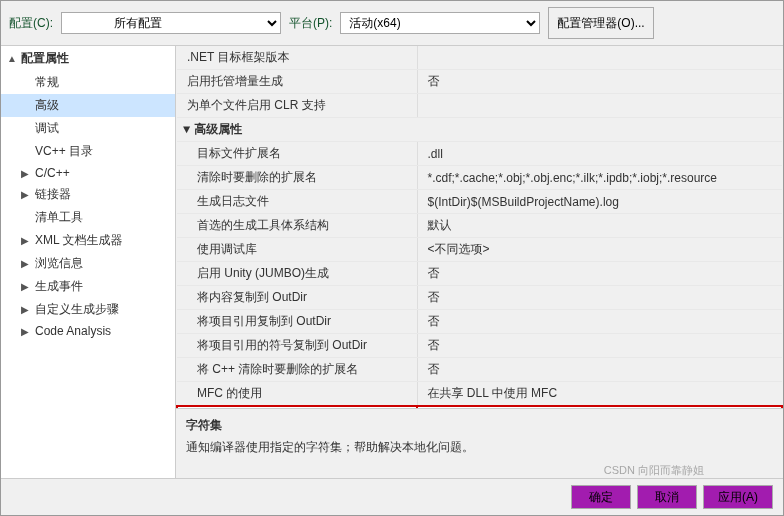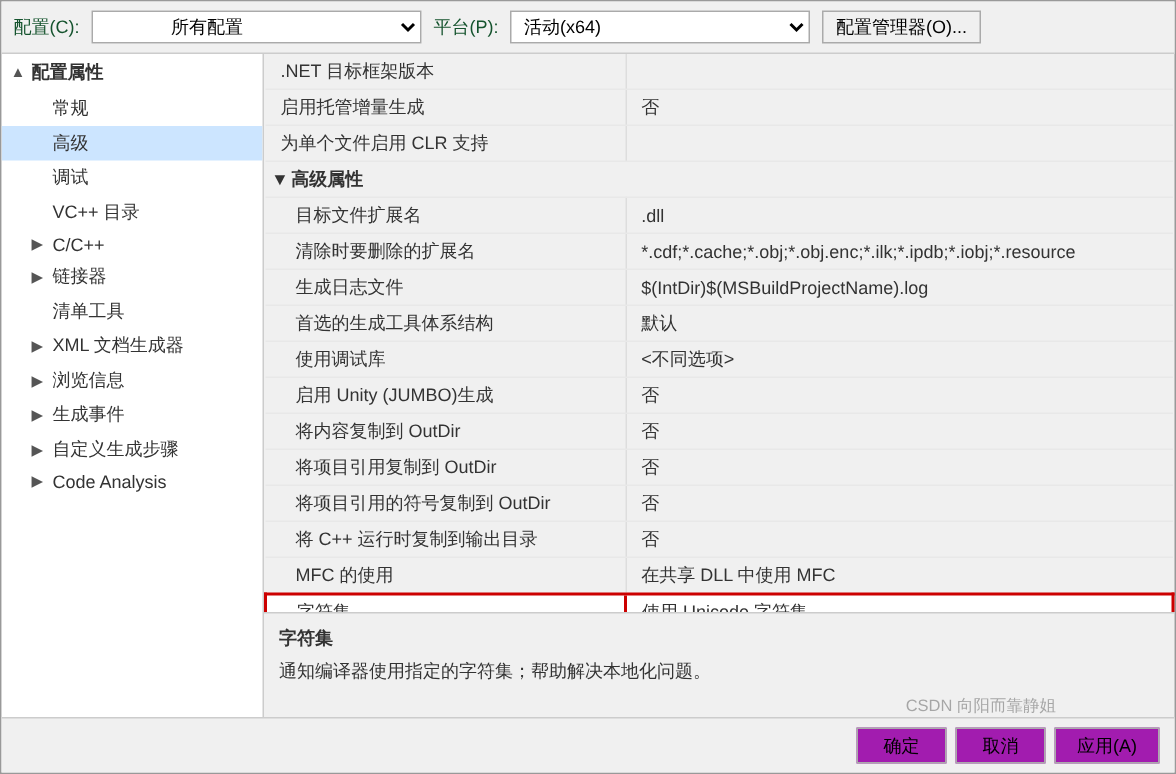--- a/index.html
+++ b/index.html
@@ -57,7 +57,7 @@
     }
 
     .toolbar-btn {
-      height: 22px;
+      height: 32px;
       font-size: 12px;
       border: 1px solid #aaa;
       background: #f0f0f0;

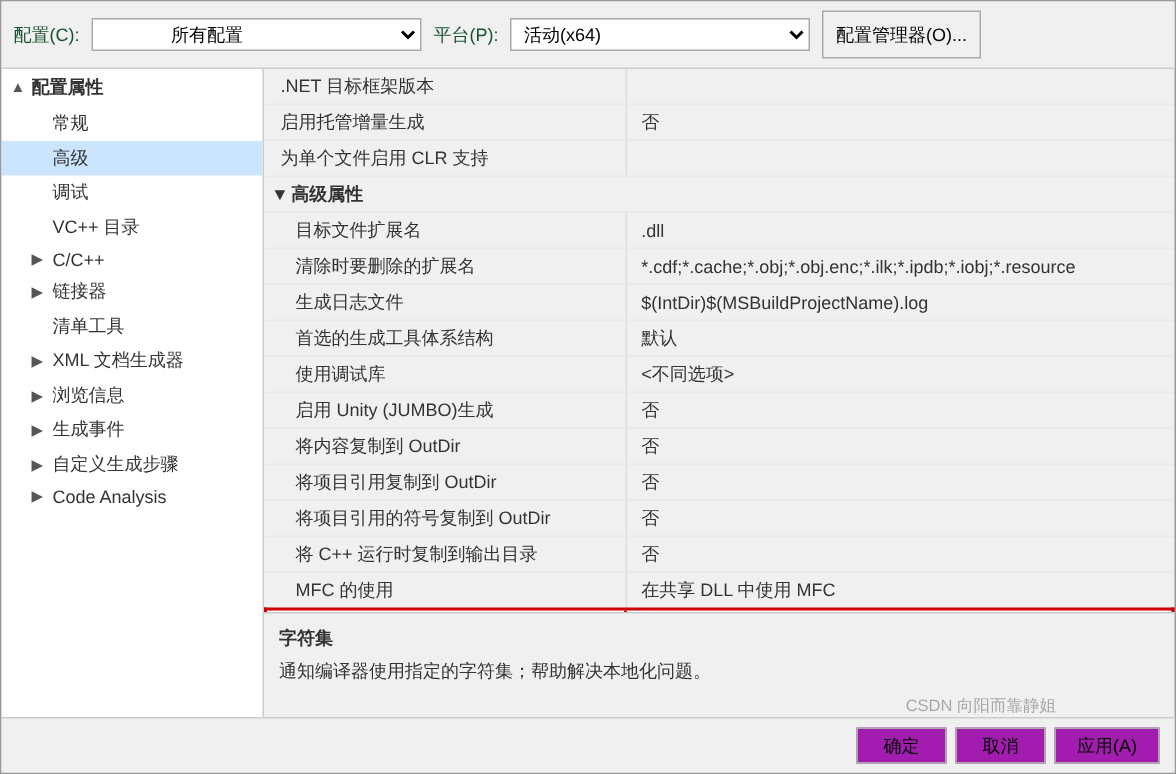--- a/index.html
+++ b/index.html
@@ -367,7 +367,7 @@
                 <td class="prop-value">否</td>
               </tr>
               <tr>
-                <td class="prop-name indent-prop">将 C++ 运行时复制到输出目录</td>
+                <td class="prop-name indent-prop">将 C++ 清除时要删除的扩展名</td>
                 <td class="prop-value">否</td>
               </tr>
               <tr>

